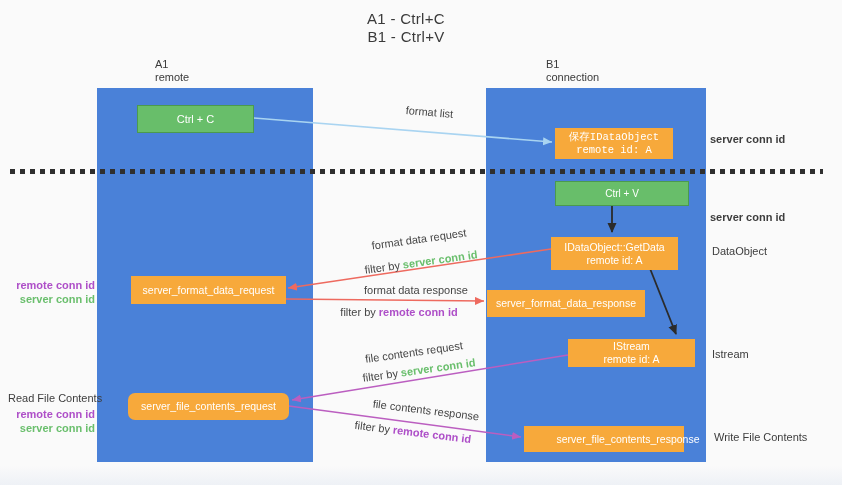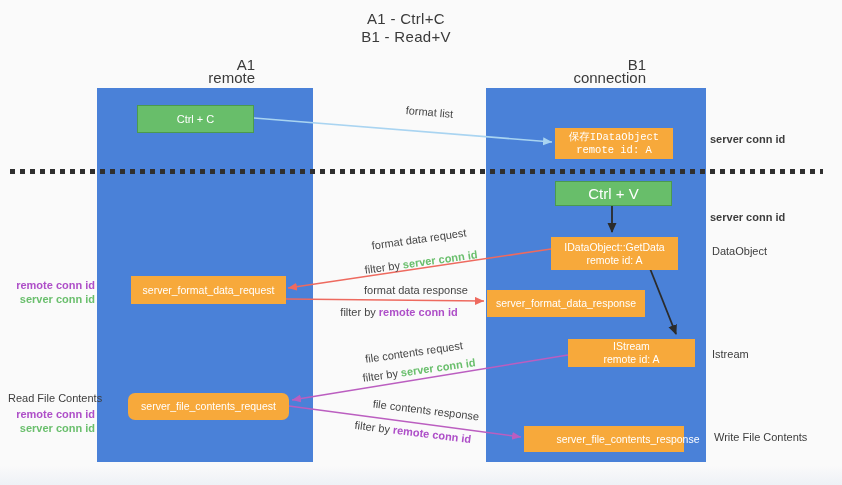--- a/index.html
+++ b/index.html
@@ -31,7 +31,7 @@
 
   <div class="abs title" style="left:306px;top:10px;width:200px;">
     <div>A1 - Ctrl+C</div>
-    <div>B1 - Read+V</div>
+    <div>B1 - Ctrl+V</div>
   </div>
 
   <div class="abs colhdr" style="left:155px;top:58px;width:100px;">

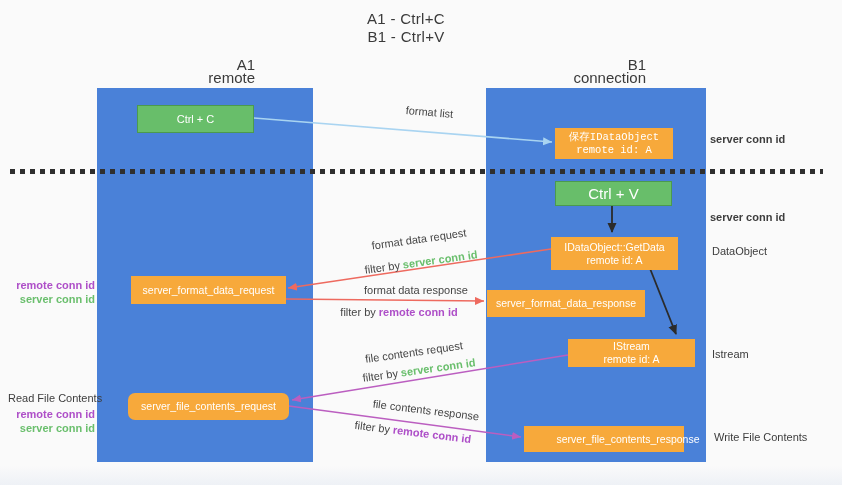--- a/index.html
+++ b/index.html
@@ -7,7 +7,7 @@
           font-family:"Liberation Sans",sans-serif;overflow:hidden;}
   .abs{position:absolute;}
   .title{font-size:15px;color:#3a3a3a;line-height:18px;text-align:center;letter-spacing:.3px;}
-  .colhdr{font-size:15px;color:#3a3a3a;line-height:13px;text-align:right;}
+  .colhdr{font-size:11px;color:#3a3a3a;line-height:13px;text-align:left;}
   .lane{background:#4a81d8;}
   .dotted{height:5px;background-image:repeating-linear-gradient(to right,#2f2f2f 0 5px,transparent 5px 10px);}
   .node{display:flex;flex-direction:column;align-items:center;justify-content:center;

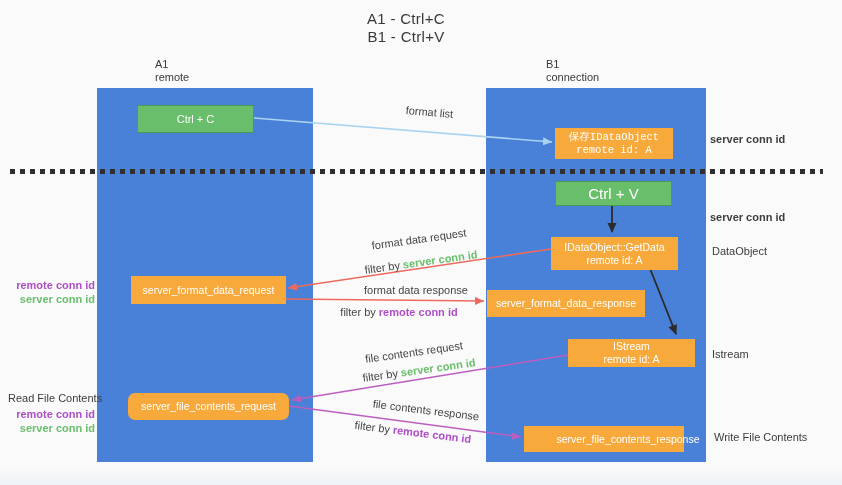--- a/index.html
+++ b/index.html
@@ -81,7 +81,7 @@
     <span>remote id: A</span>
   </div>
 
-  <div class="abs node green" style="left:555px;top:181px;width:117px;height:25px;font-size:15px;text-align:center;">
+  <div class="abs node green" style="left:555px;top:181px;width:134px;height:25px;font-size:10px;text-align:center;">
     <span>Ctrl + V</span>
   </div>
 

